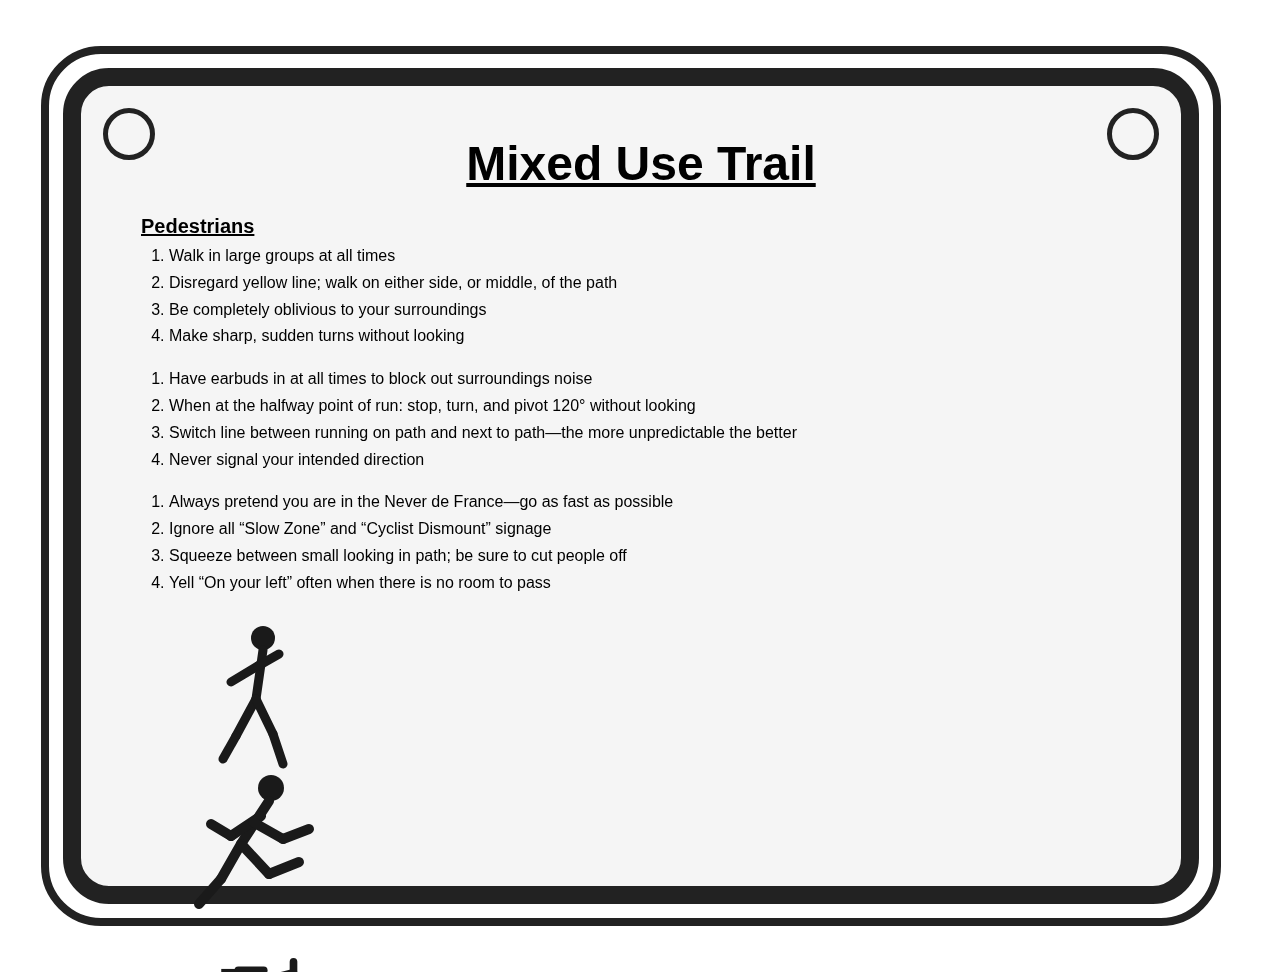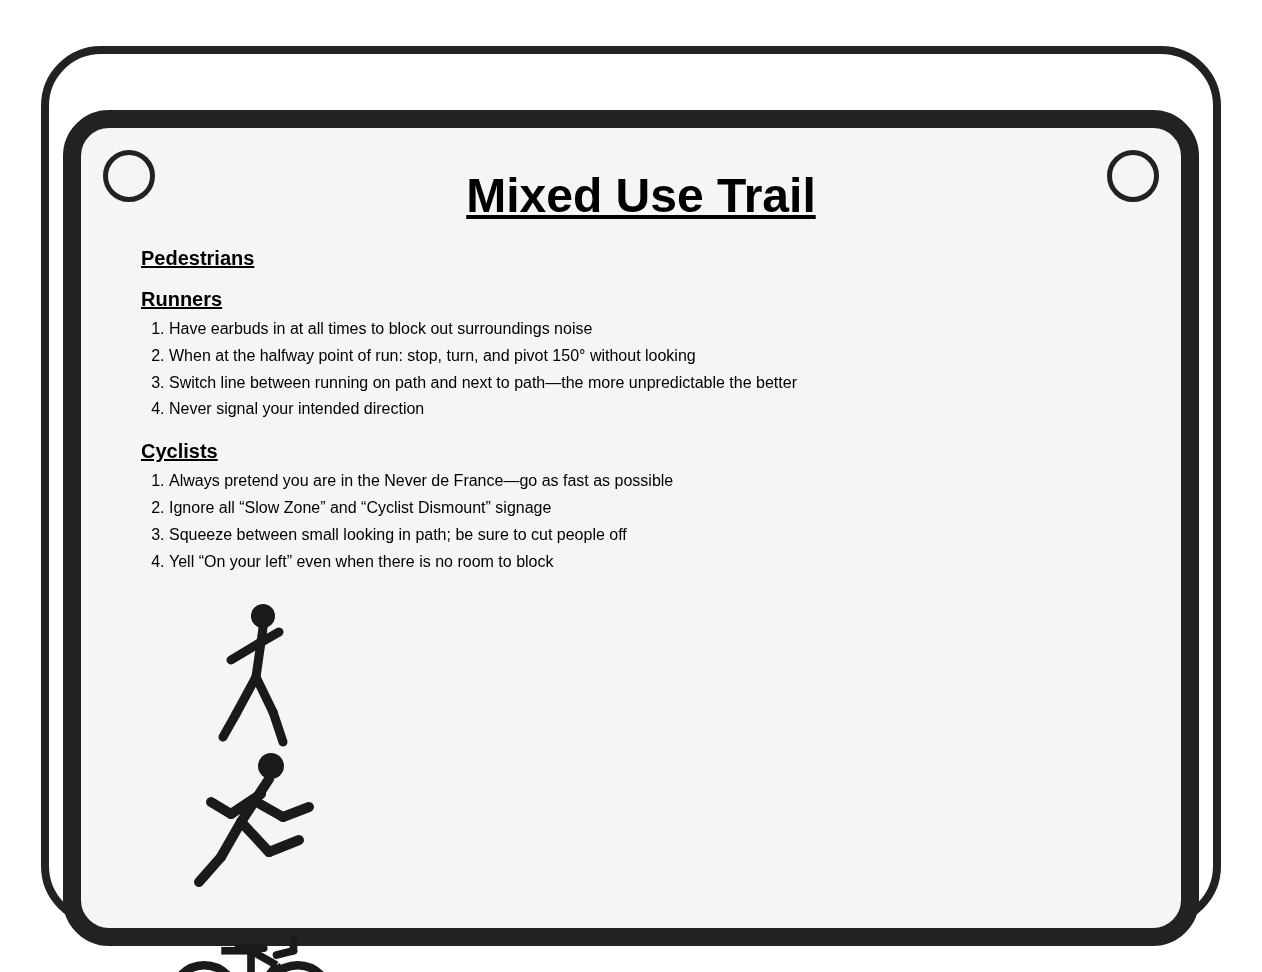--- a/index.html
+++ b/index.html
@@ -30,11 +30,10 @@
       border: 18px solid #222;
       border-radius: 46px;
       background: #f5f5f5;
-      padding: 30px 40px 30px 60px;
+      padding: 40px 40px 30px 60px;
       position: relative;
       display: flex;
       flex-direction: column;
-      margin-top: 42px;
     }
 
     .corner-circle {

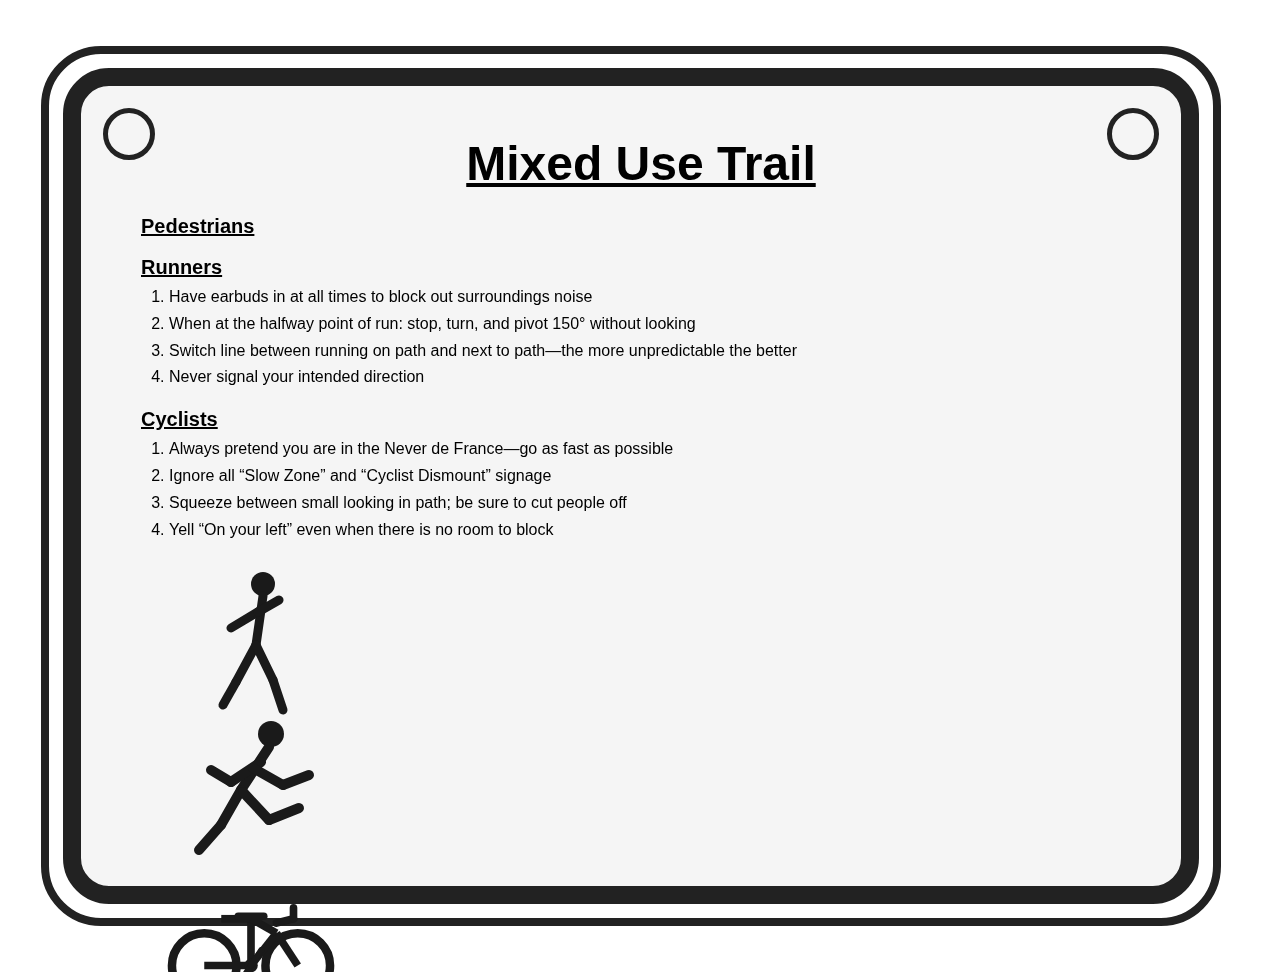--- a/index.html
+++ b/index.html
@@ -137,6 +137,12 @@
 
         <div class="category">
           <div class="category-title">Pedestrians</div>
+          <ol>
+            <li>Walk in large groups at all times</li>
+            <li>Disregard yellow line; walk on either side, or middle, of the path</li>
+            <li>Be completely oblivious to your surroundings</li>
+            <li>Make sharp, sudden turns without looking</li>
+          </ol>
         </div>
 
         <div class="category">

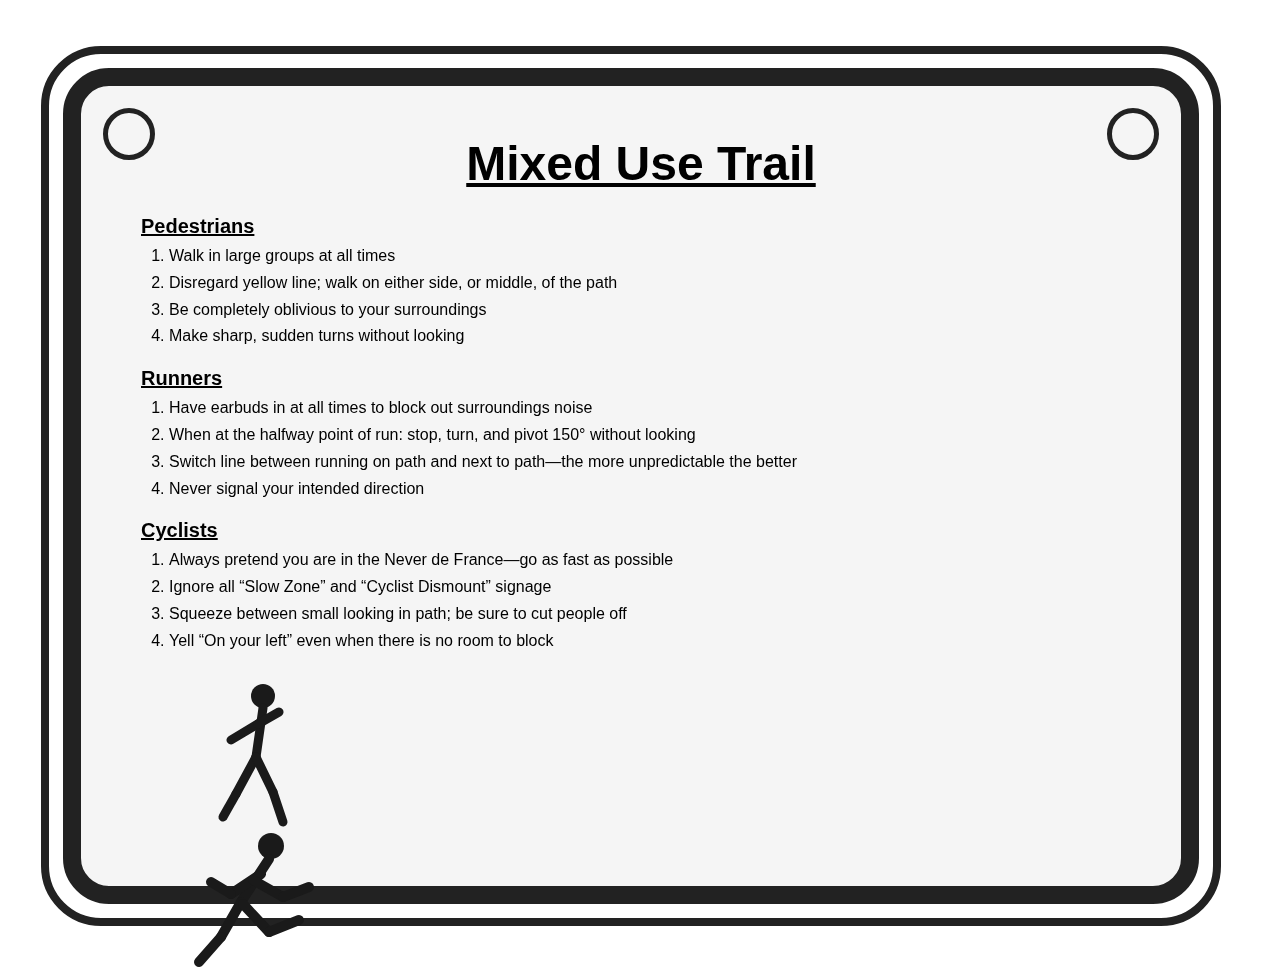--- a/index.html
+++ b/index.html
@@ -146,7 +146,6 @@
         </div>
 
         <div class="category">
-          <div class="category-title">Runners</div>
           <ol>
             <li>Have earbuds in at all times to block out surroundings noise</li>
             <li>When at the halfway point of run: stop, turn, and pivot 150° without looking</li>

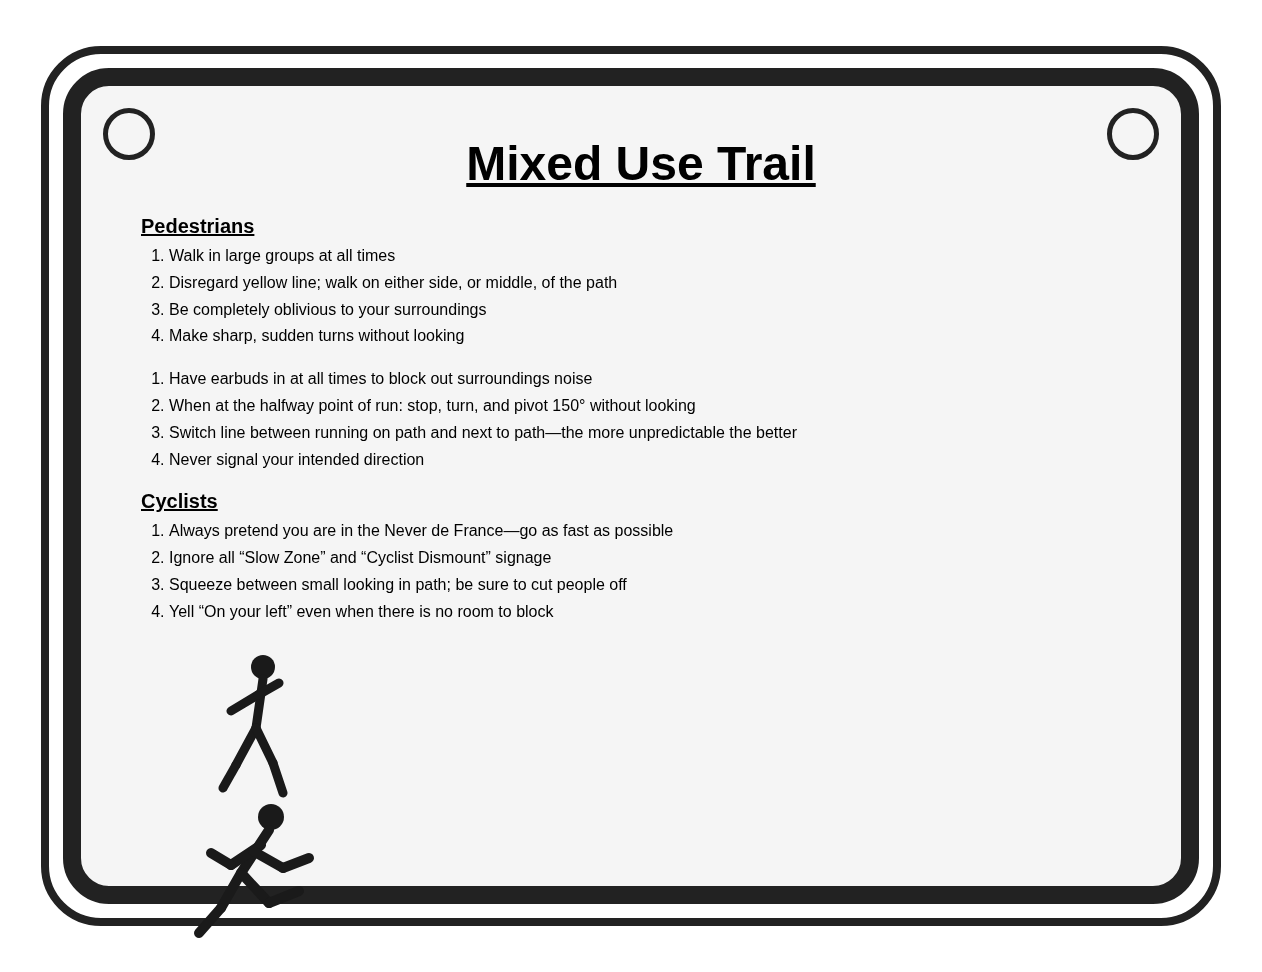--- a/index.html
+++ b/index.html
@@ -148,7 +148,7 @@
         <div class="category">
           <ol>
             <li>Have earbuds in at all times to block out surroundings noise</li>
-            <li>When at the halfway point of run: stop, turn, and pivot 150° without looking</li>
+            <li>When at the halfway point of run: stop, turn, and pivot 120° without looking</li>
             <li>Switch line between running on path and next to path—the more unpredictable the better</li>
             <li>Never signal your intended direction</li>
           </ol>

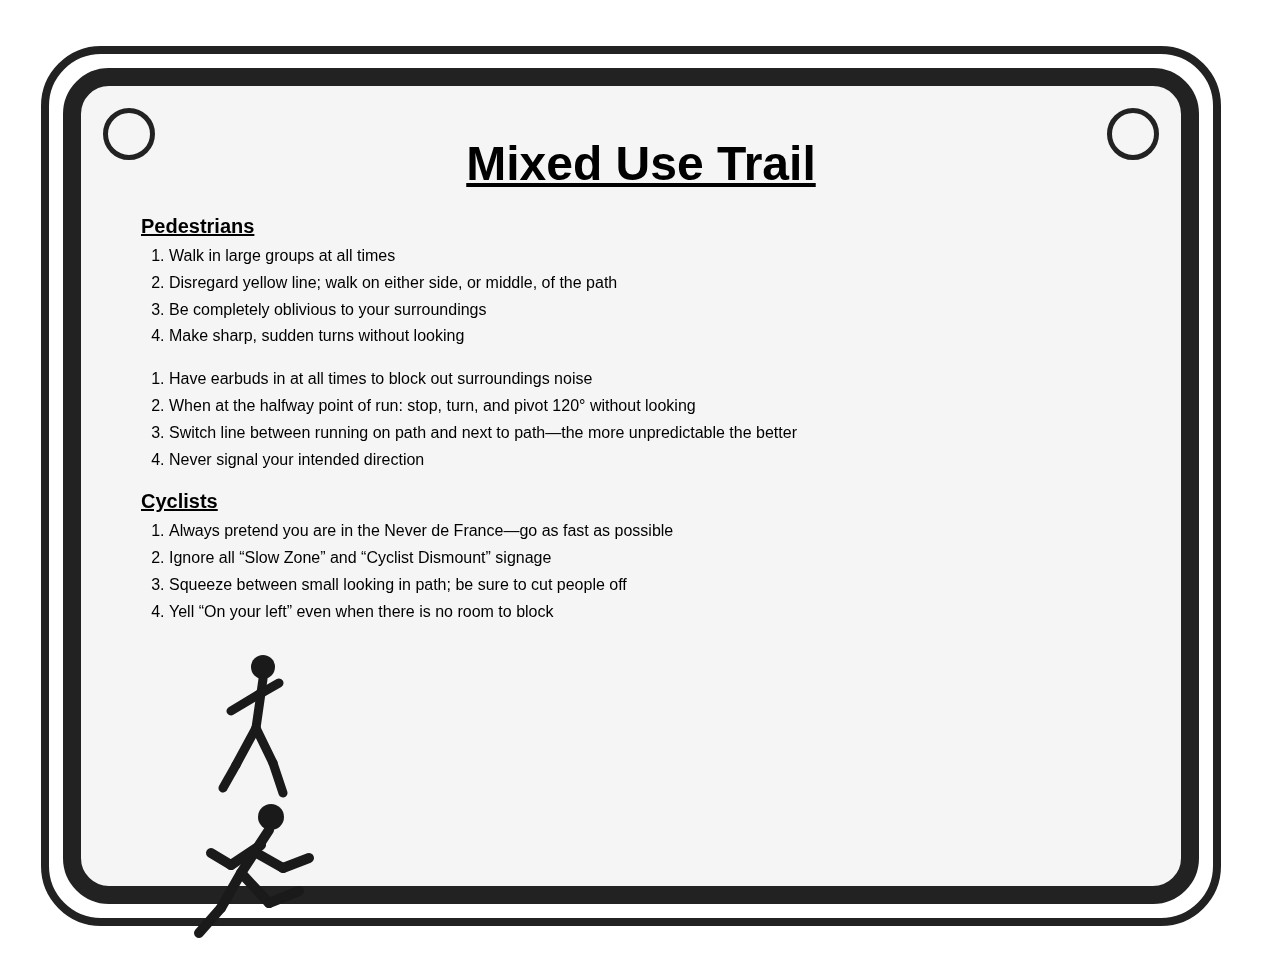--- a/index.html
+++ b/index.html
@@ -155,7 +155,6 @@
         </div>
 
         <div class="category">
-          <div class="category-title">Cyclists</div>
           <ol>
             <li>Always pretend you are in the Never de France—go as fast as possible</li>
             <li>Ignore all “Slow Zone” and “Cyclist Dismount” signage</li>

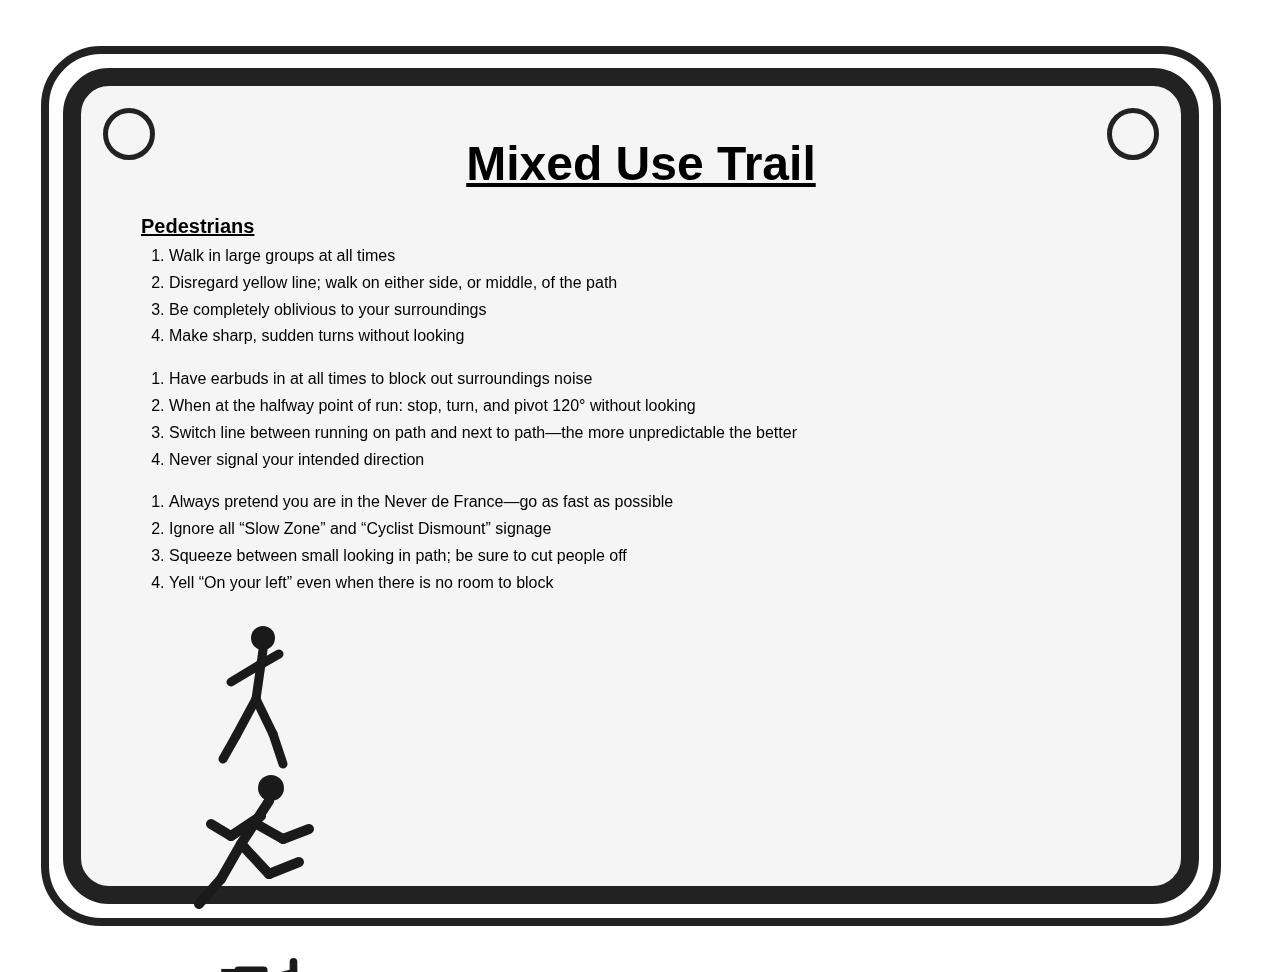--- a/index.html
+++ b/index.html
@@ -159,7 +159,7 @@
             <li>Always pretend you are in the Never de France—go as fast as possible</li>
             <li>Ignore all “Slow Zone” and “Cyclist Dismount” signage</li>
             <li>Squeeze between small looking in path; be sure to cut people off</li>
-            <li>Yell “On your left” even when there is no room to block</li>
+            <li>Yell “On your left” often when there is no room to pass</li>
           </ol>
         </div>
 

